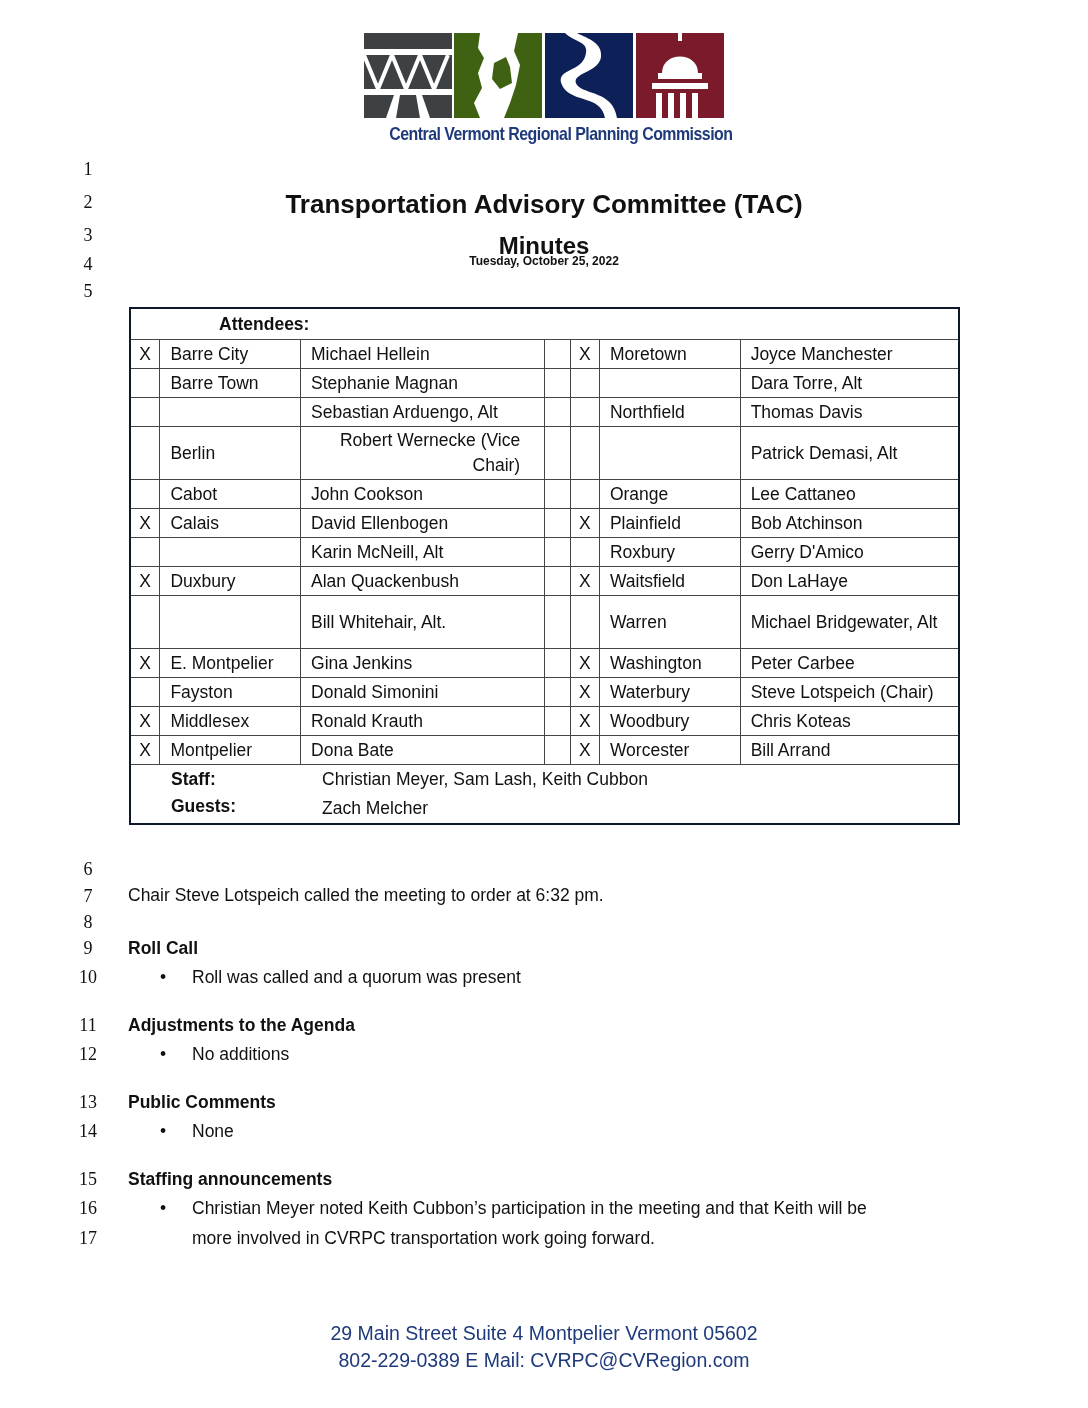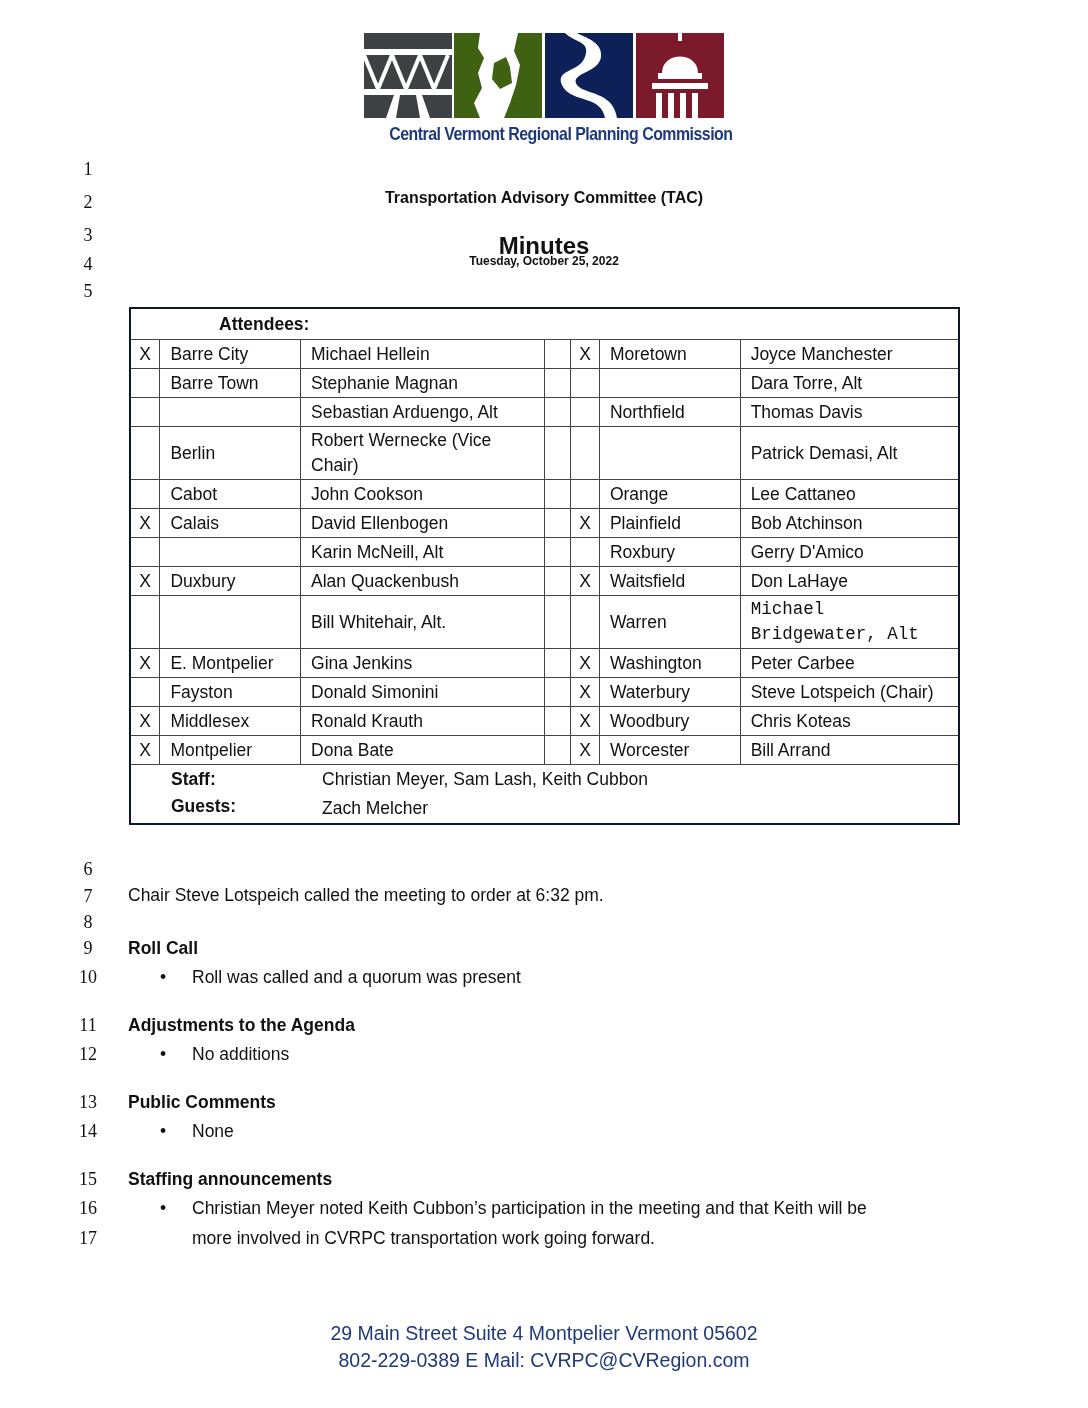--- a/index.html
+++ b/index.html
@@ -91,7 +91,7 @@
 <div class="ln" style="top:1198px">16</div>
 <div class="ln" style="top:1228px">17</div>
 
-<div class="title" style="top:189px;font-size:16px;">Transportation Advisory Committee (TAC)</div>
+<div class="title" style="top:189px;font-size:26px;">Transportation Advisory Committee (TAC)</div>
 <div class="title" style="top:232px;font-size:24px;">Minutes</div>
 <div class="title" style="top:254px;font-size:12px;">Tuesday, October 25, 2022</div>
 

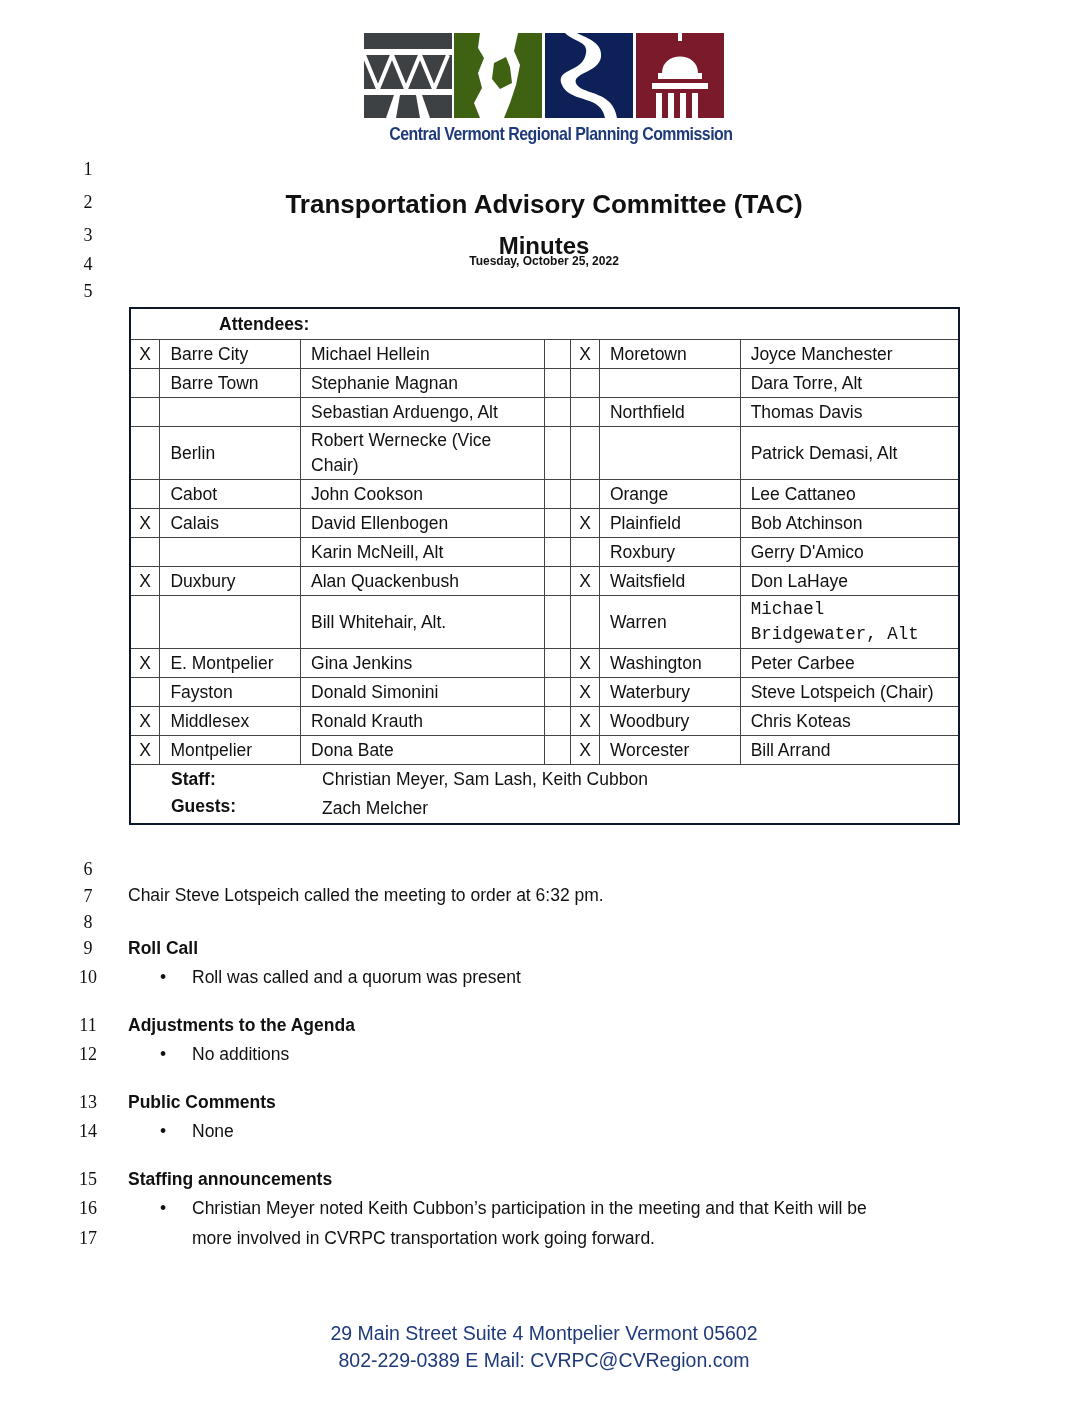--- a/index.html
+++ b/index.html
@@ -139,7 +139,7 @@
   <tr class="r tall">
     <td class="x"></td>
     <td>Berlin</td>
-    <td style="padding-right:46px;">Robert Wernecke (Vice Chair)</td>
+    <td style="padding-right:24px;text-align:right;">Robert Wernecke (Vice Chair)</td>
     <td class="gap"></td>
     <td class="x"></td>
     <td></td>

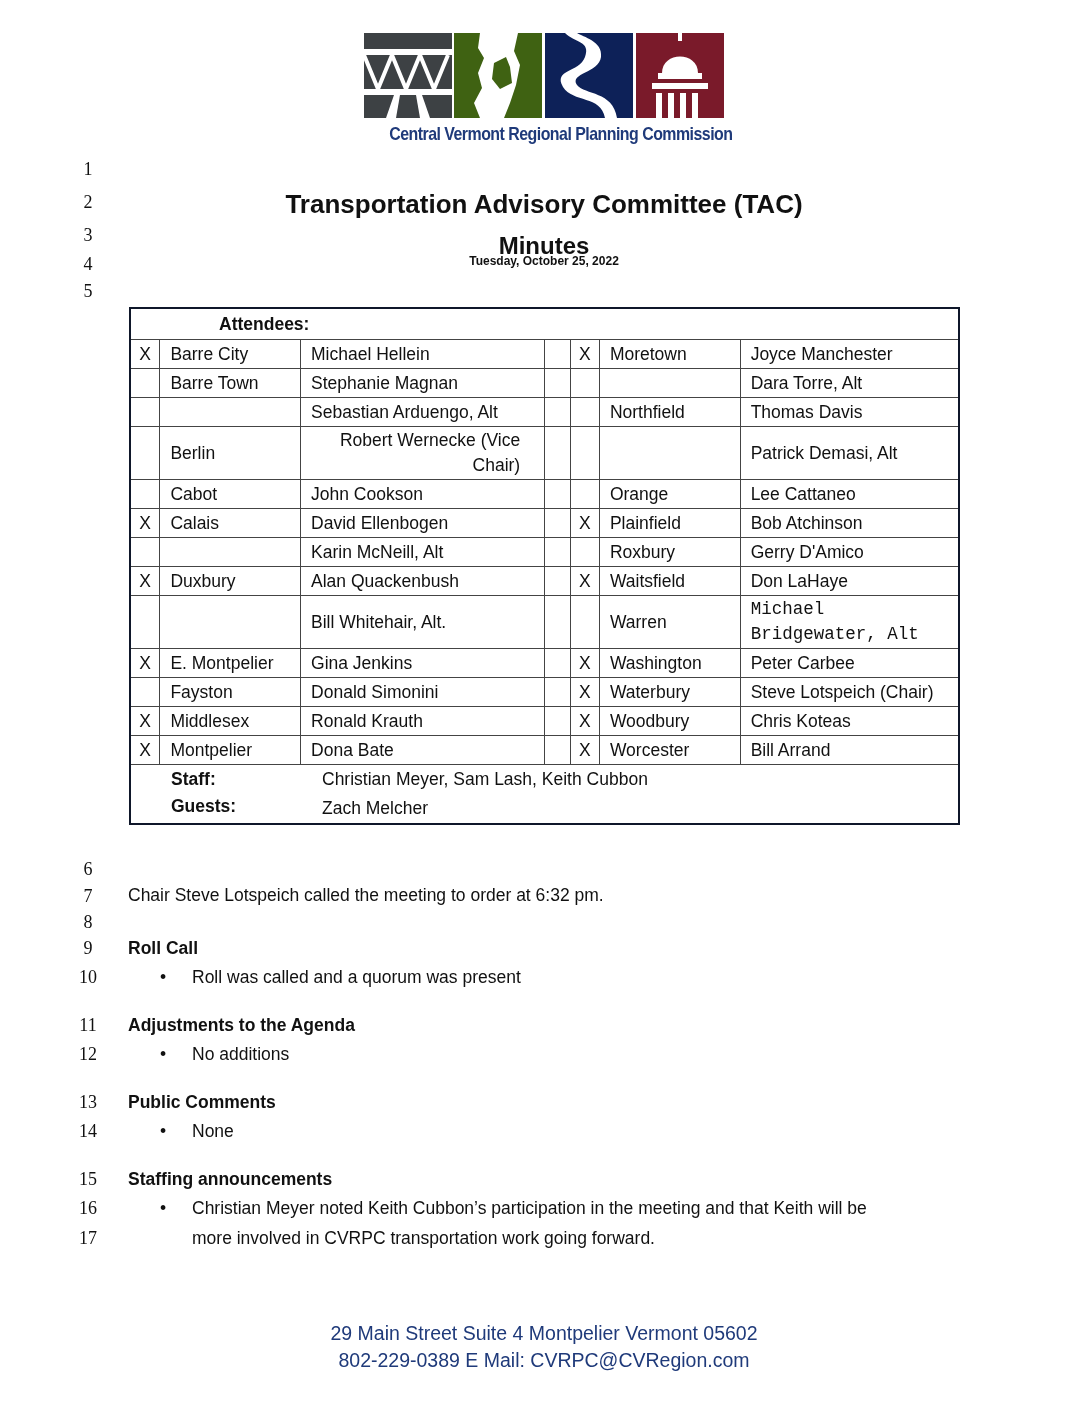--- a/index.html
+++ b/index.html
@@ -188,7 +188,7 @@
     <td class="gap"></td>
     <td class="x"></td>
     <td>Warren</td>
-    <td style="padding-right:32px;font-family:Liberation Mono, monospace;">Michael Bridgewater, Alt</td>
+    <td style="padding-right:20px;">Michael Bridgewater, Alt</td>
   </tr>
   <tr class="r">
     <td class="x">X</td>

